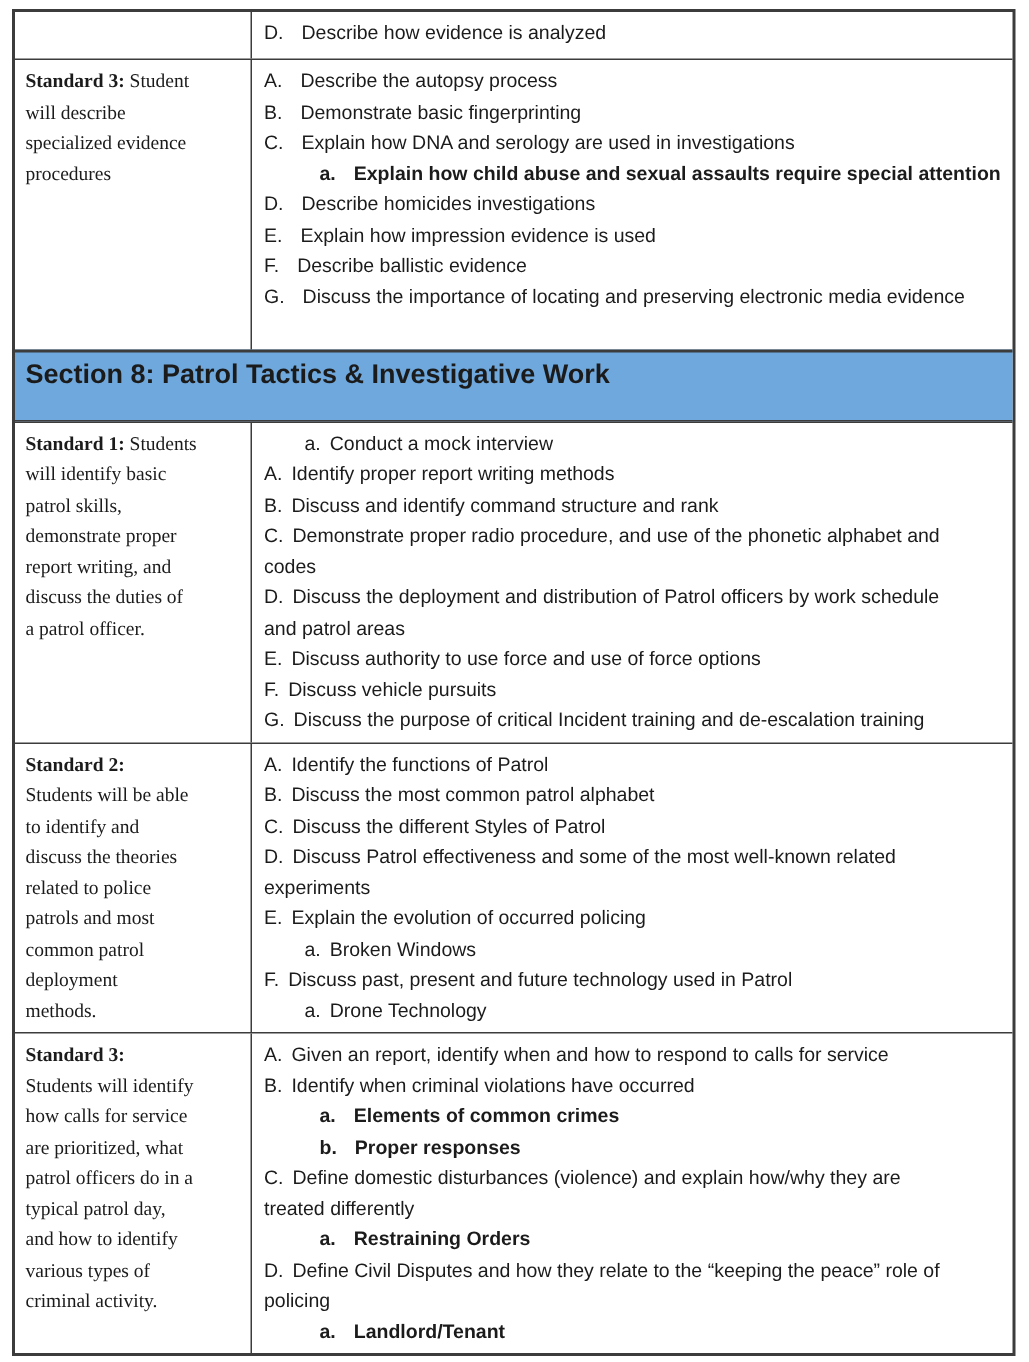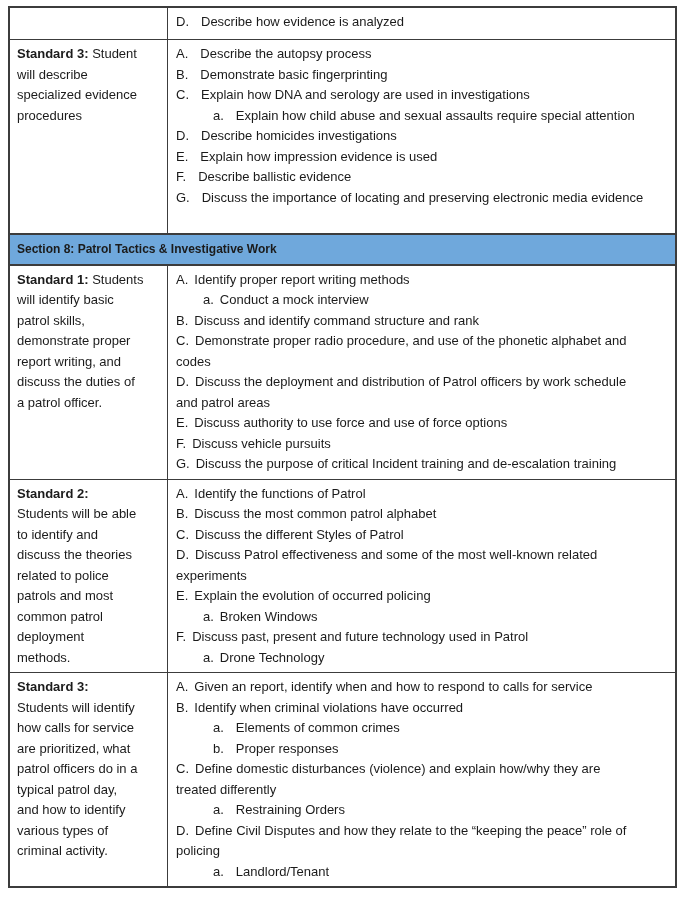--- a/index.html
+++ b/index.html
@@ -23,7 +23,7 @@
   .cell.right{flex:1 1 auto;min-width:0;}
   .row.partial{min-height:31px;}
   .b{font-weight:bold;}
-  .desc{white-space:pre-wrap;}
+  .desc{white-space:pre-wrap;font-family:Liberation Serif, serif;}
   .item{white-space:pre-wrap;min-height:20.5px;}
   .item.ind0{padding-left:1px;}
   .item.ind1{padding-left:28px;}

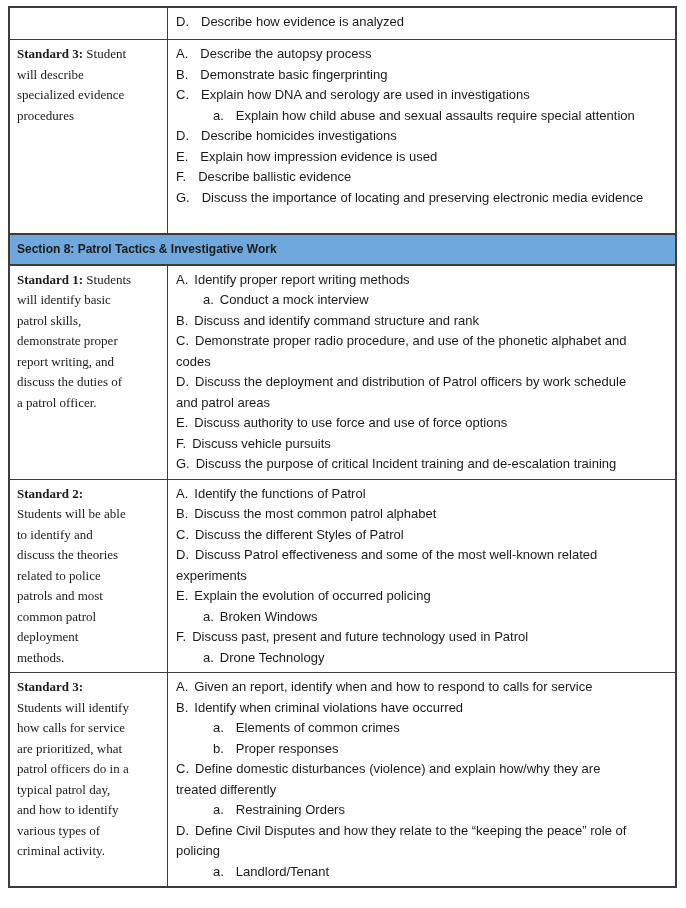--- a/index.html
+++ b/index.html
@@ -27,7 +27,7 @@
   .item{white-space:pre-wrap;min-height:20.5px;}
   .item.ind0{padding-left:1px;}
   .item.ind1{padding-left:28px;}
-  .item.ind2{padding-left:38px;}
+  .item.ind2{padding-left:38px;font-weight:bold;}
   .lbl{display:inline-block;}
   .lbl.g0{margin-right:6px;}
   .lbl.g1{margin-right:12px;}

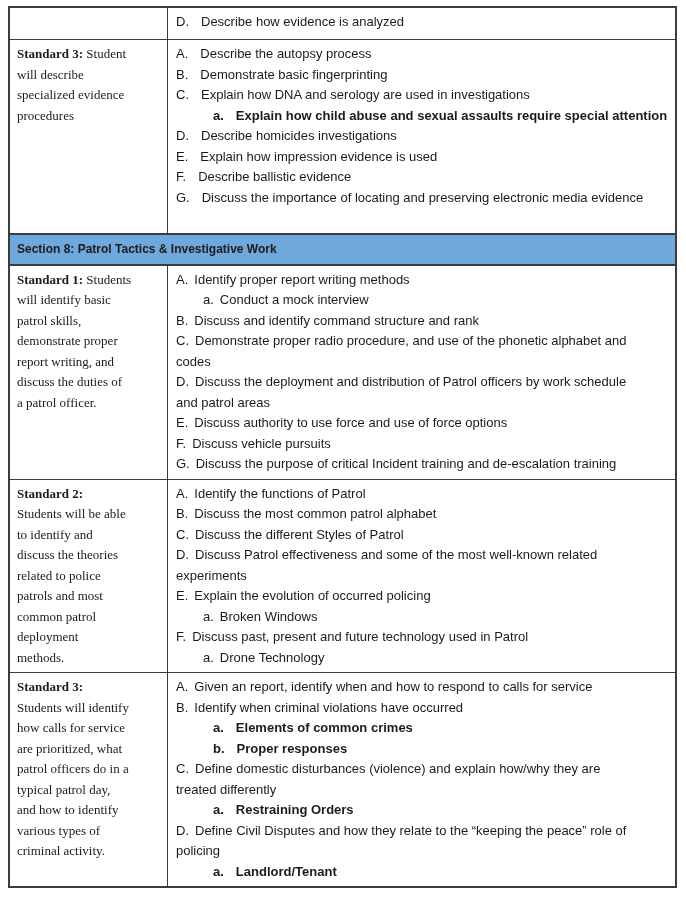--- a/index.html
+++ b/index.html
@@ -35,8 +35,8 @@
     background:var(--hdr);
     border-top:2px solid var(--bd);
     border-bottom:0.5px solid var(--bd);
-    padding:3px 6px 4px 7px;
-    font-size:12px;line-height:22px;
+    padding:3px 6px 20px 7px;
+    font-size:18px;line-height:22px;
   }
   .sechdr .t1{font-weight:bold;}
 </style>

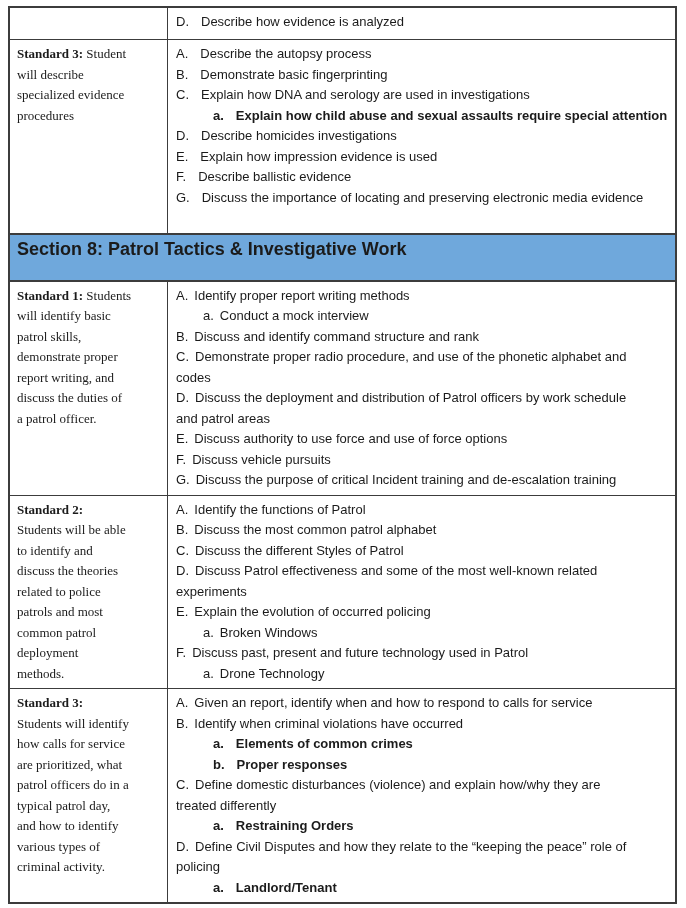--- a/index.html
+++ b/index.html
@@ -80,8 +80,8 @@
 discuss the duties of
 a patrol officer.</span></div>
         <div class="cell right">
+          <div class="item ind1"><span class="lbl g0">a.</span><span class="txt">Conduct a mock interview</span></div>
           <div class="item ind0"><span class="lbl g0">A.</span><span class="txt">Identify proper report writing methods</span></div>
-          <div class="item ind1"><span class="lbl g0">a.</span><span class="txt">Conduct a mock interview</span></div>
           <div class="item ind0"><span class="lbl g0">B.</span><span class="txt">Discuss and identify command structure and rank</span></div>
           <div class="item ind0"><span class="lbl g0">C.</span><span class="txt">Demonstrate proper radio procedure, and use of the phonetic alphabet and
 codes</span></div>

